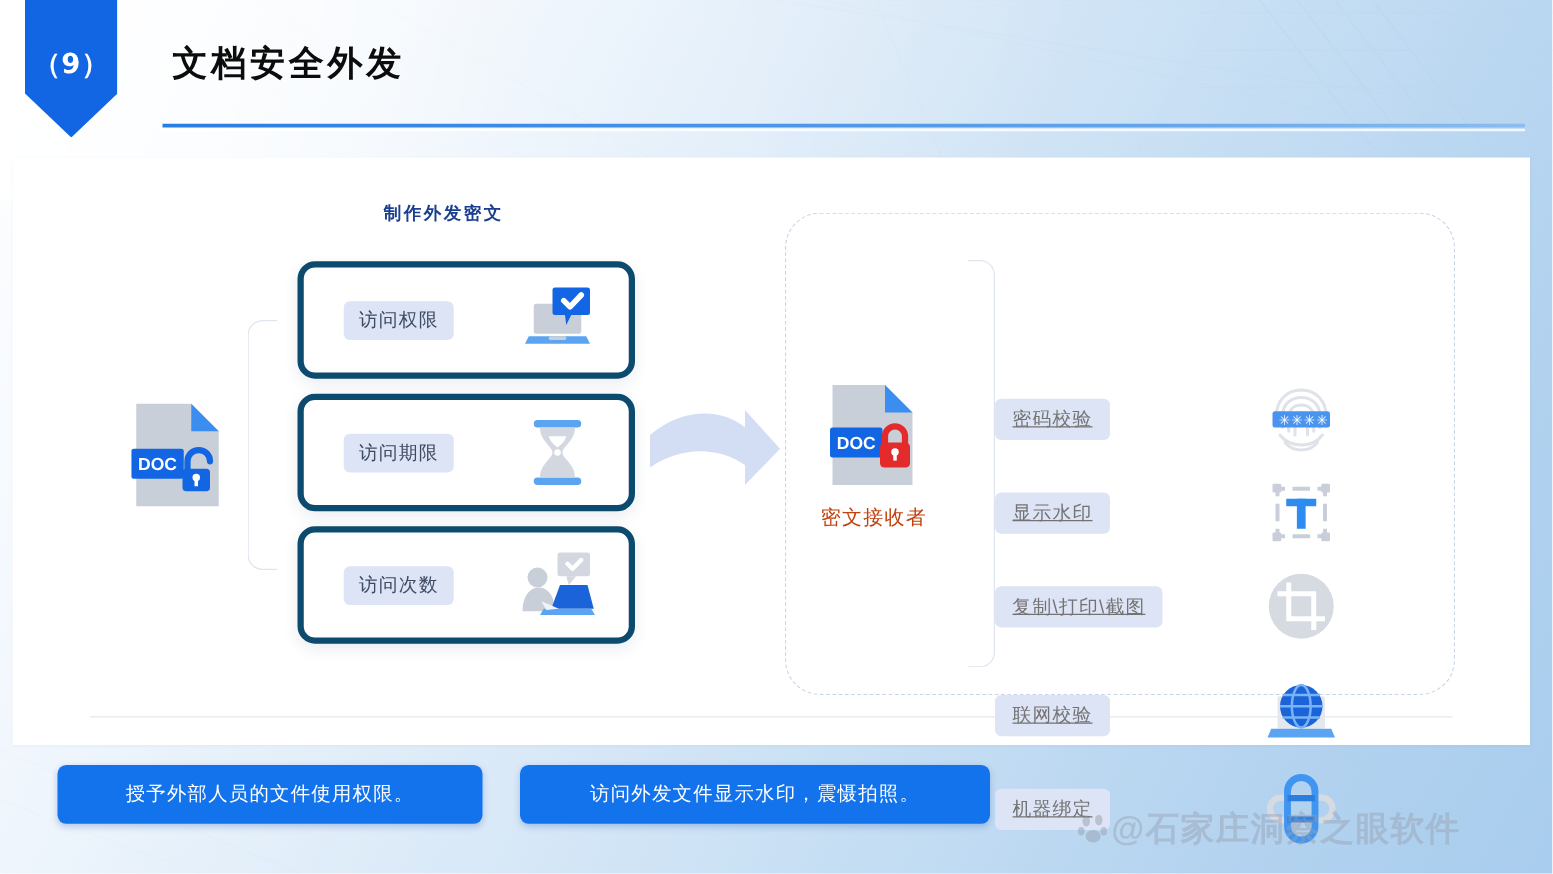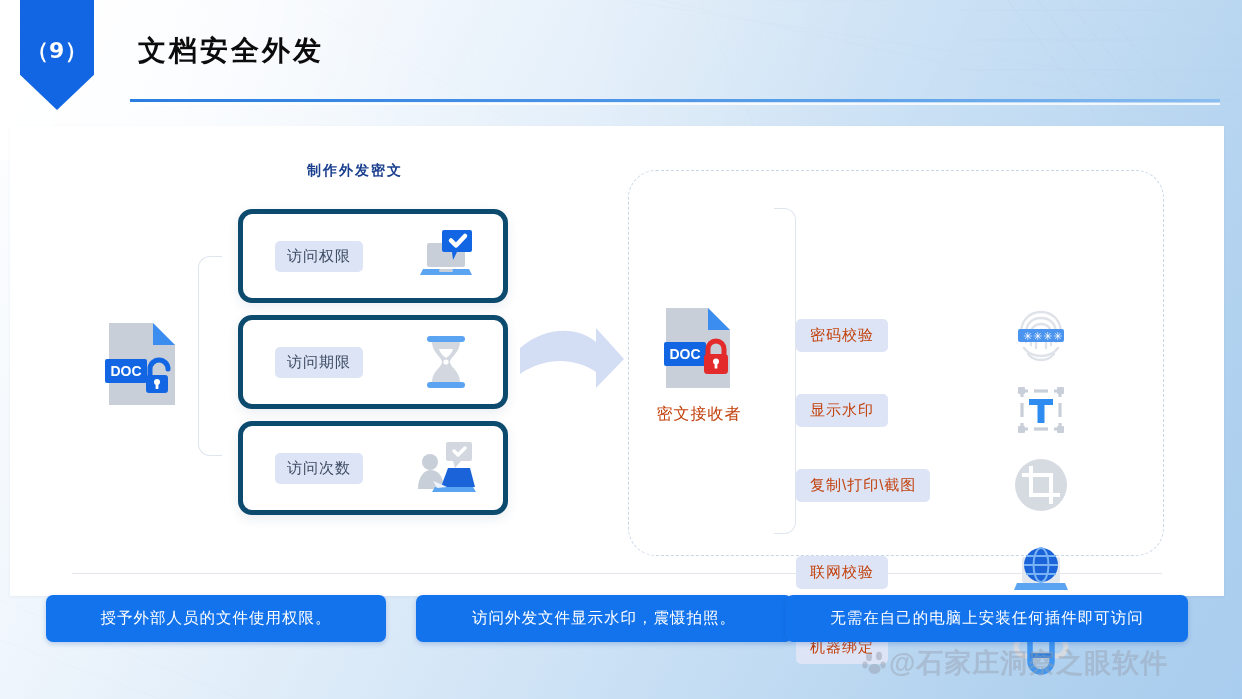--- a/index.html
+++ b/index.html
@@ -237,12 +237,13 @@
 
   .feat-chip {
     background: #dde4f5;
-    color: #c2410c;
+    color: #737373;
     font-size: 15px;
     border-radius: 5px;
     padding: 7px 14px;
     letter-spacing: 1px;
     white-space: nowrap;
+    text-decoration: underline;
   }
   .feat-icon {
     position: absolute;

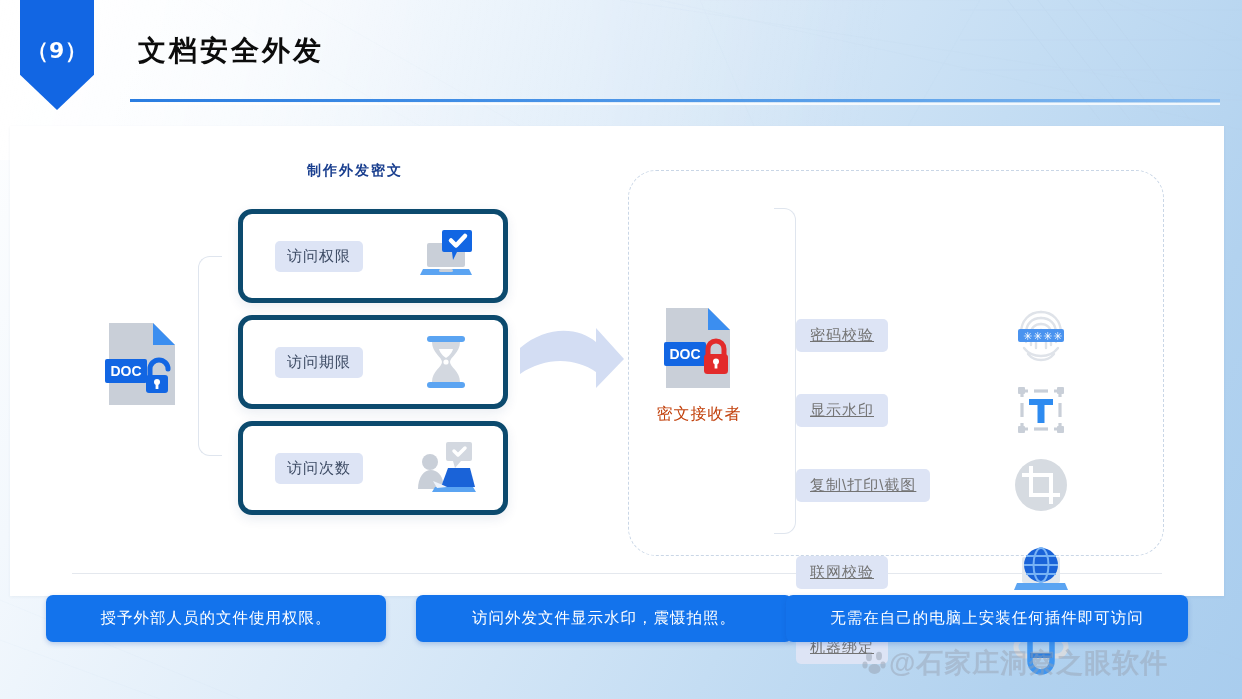--- a/index.html
+++ b/index.html
@@ -257,7 +257,7 @@
   
   .pill {
     position: absolute;
-    top: 595px;
+    top: 612px;
     height: 47px;
     background: #1373ec;
     border-radius: 7px;

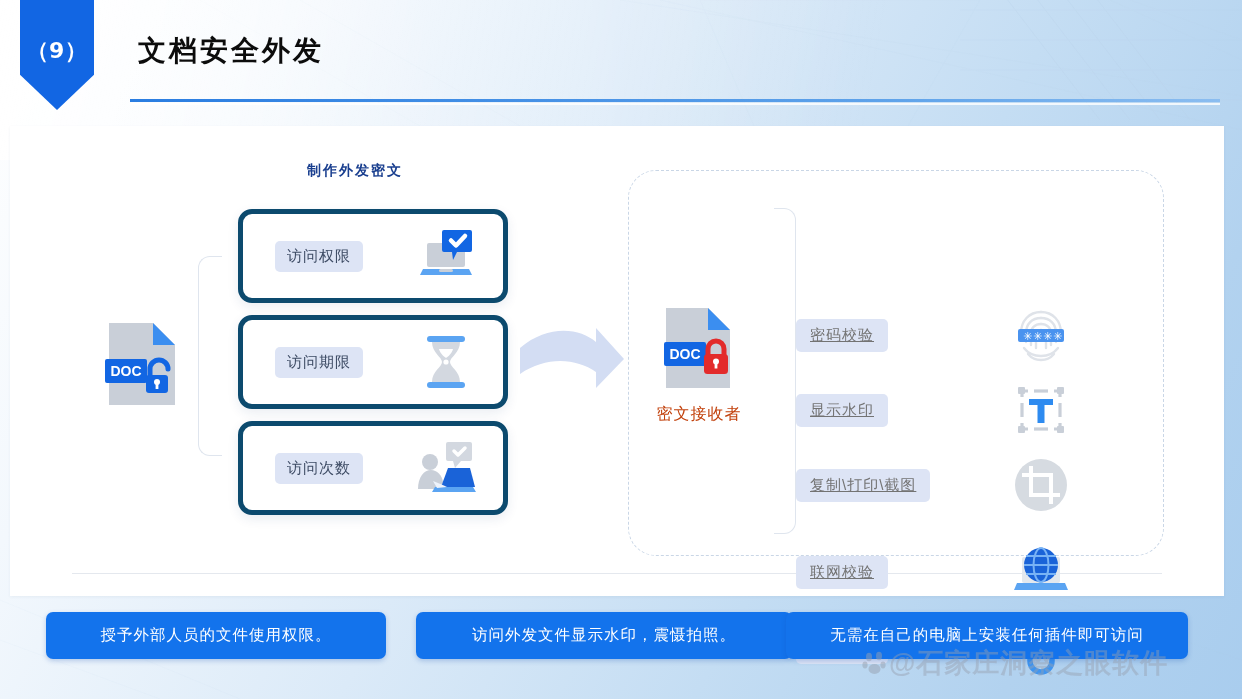--- a/index.html
+++ b/index.html
@@ -502,9 +502,6 @@
   <div class="pill p2">
     <span>访问外发文件显示水印，震慑拍照。</span>
   </div>
-  <div class="pill p3">
-    <span>无需在自己的电脑上安装任何插件即可访问</span>
-  </div>
 
   <div class="watermark">
     <svg class="wm-logo" viewBox="0 0 26 26">

